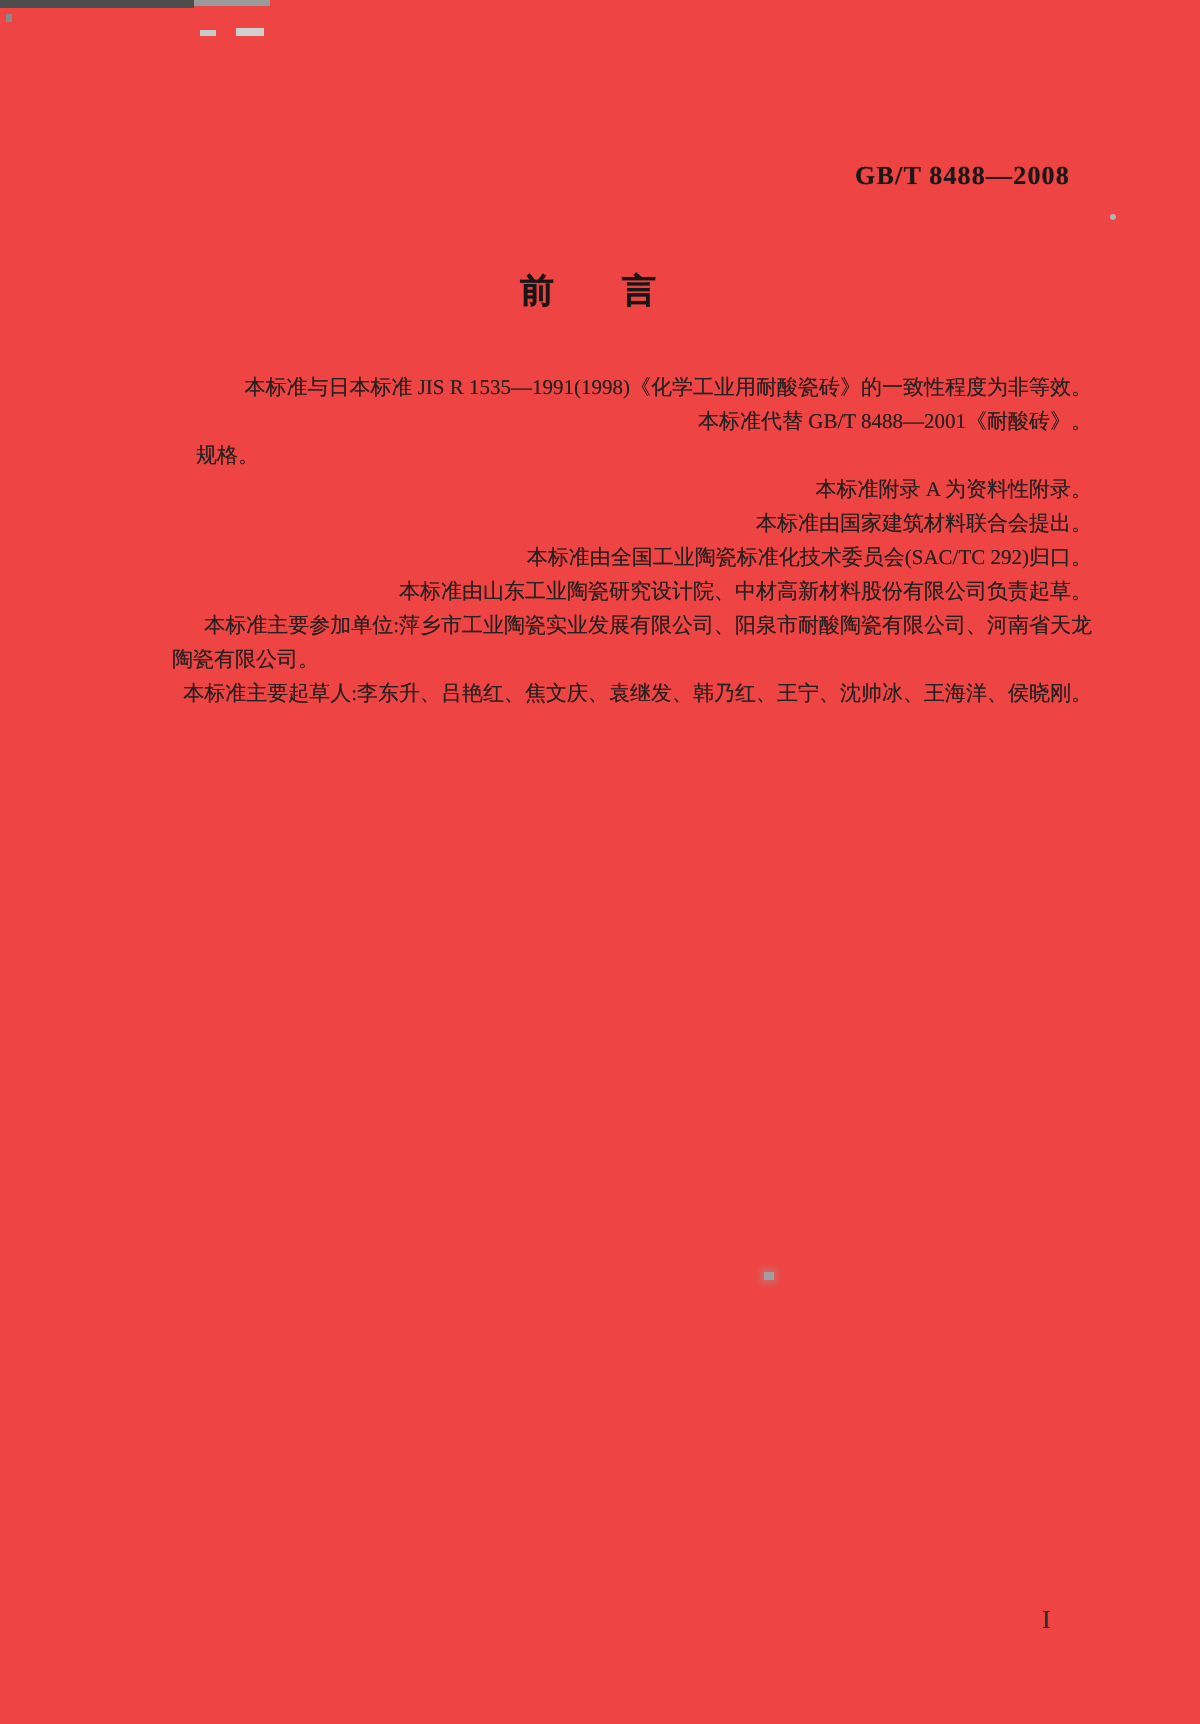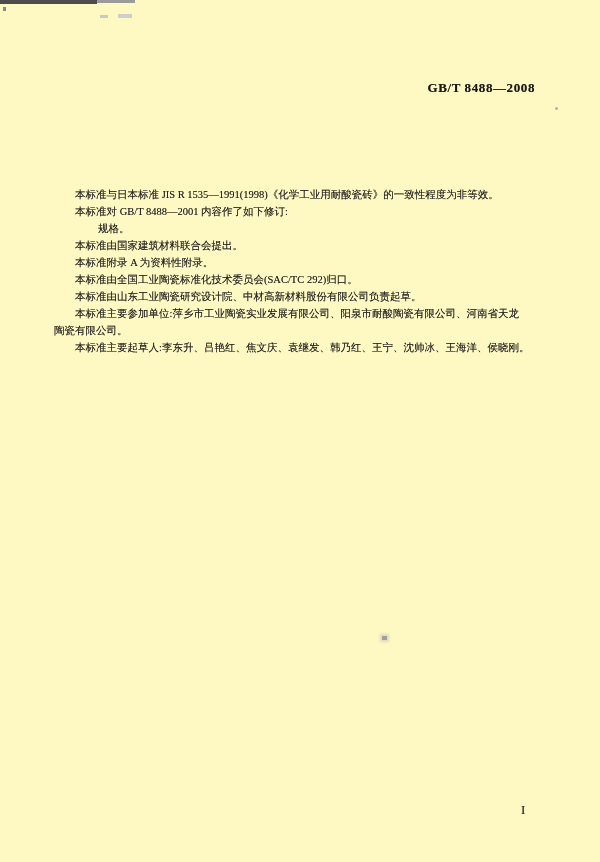--- a/index.html
+++ b/index.html
@@ -6,7 +6,7 @@
   .page{
     position:relative;
     width:600px;height:862px;
-    background:#fef9c3;
+    background:#ef4444;
     overflow:hidden;
     font-family:"Liberation Serif","DejaVu Serif",serif;
     color:#1c1c1c;

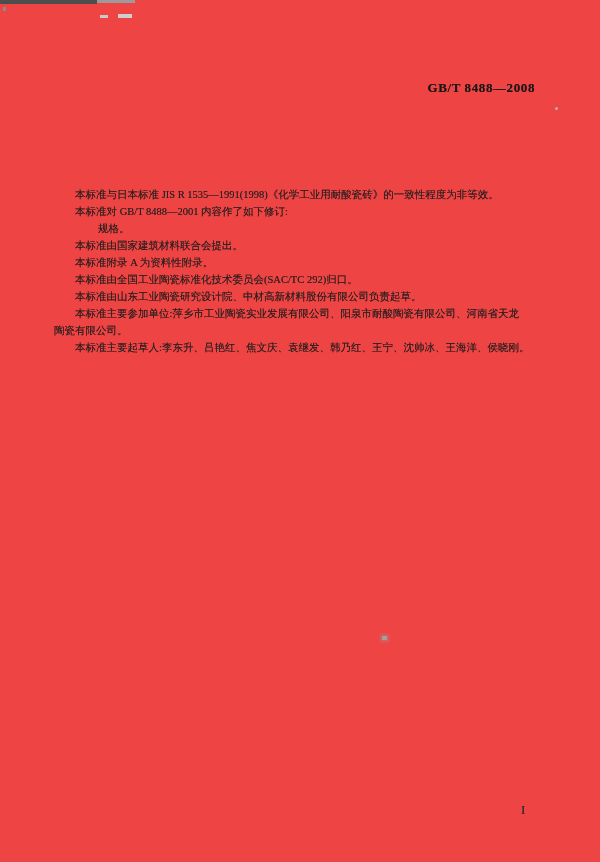--- a/index.html
+++ b/index.html
@@ -69,6 +69,7 @@
 
   <div class="std-code">GB/T 8488—2008</div>
 
+  <div class="fw-title">前　　言</div>
 
   <div class="body-text">
     <div class="line l-ind">本标准与日本标准 JIS R 1535—1991(1998)《化学工业用耐酸瓷砖》的一致性程度为非等效。</div>

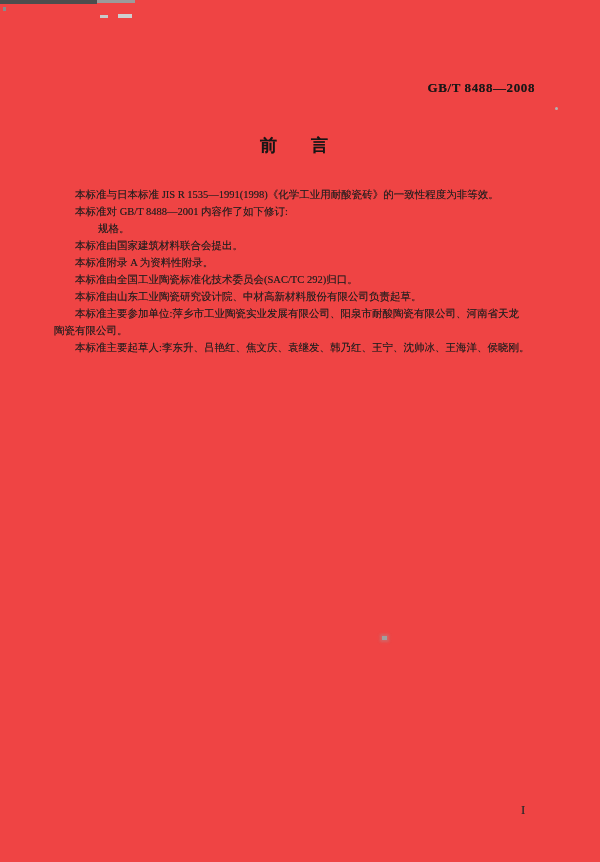--- a/index.html
+++ b/index.html
@@ -44,7 +44,7 @@
     text-shadow:0 0 .3px rgba(0,0,0,.45);
   }
   .line{white-space:nowrap;}
-  .l-ind{padding-left:21px;}
+  .l-ind{padding-left:21px;text-align:right;}
   .l-dash{padding-left:44px;}
   .l-flush{padding-left:0;}
   

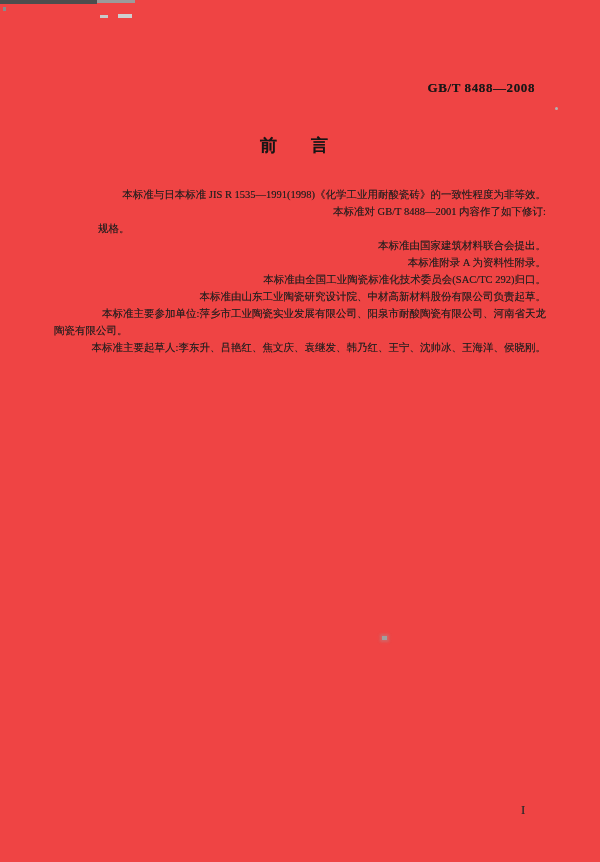--- a/index.html
+++ b/index.html
@@ -73,6 +73,7 @@
 
   <div class="body-text">
     <div class="line l-ind">本标准与日本标准 JIS R 1535—1991(1998)《化学工业用耐酸瓷砖》的一致性程度为非等效。</div>
+    <div class="line l-ind">本标准代替 GB/T 8488—2001《耐酸砖》。</div>
     <div class="line l-ind">本标准对 GB/T 8488—2001 内容作了如下修订:</div>
     <div class="line l-dash">规格。</div>
     <div class="line l-ind">本标准由国家建筑材料联合会提出。</div>

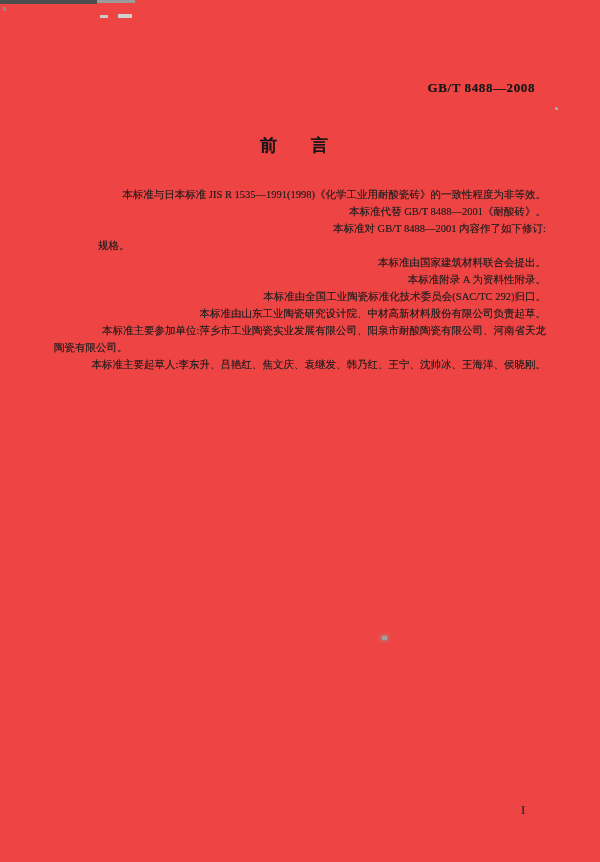--- a/index.html
+++ b/index.html
@@ -74,7 +74,6 @@
   <div class="body-text">
     <div class="line l-ind">本标准与日本标准 JIS R 1535—1991(1998)《化学工业用耐酸瓷砖》的一致性程度为非等效。</div>
     <div class="line l-ind">本标准代替 GB/T 8488—2001《耐酸砖》。</div>
-    <div class="line l-ind">本标准对 GB/T 8488—2001 内容作了如下修订:</div>
     <div class="line l-dash">规格。</div>
     <div class="line l-ind">本标准由国家建筑材料联合会提出。</div>
     <div class="line l-ind">本标准附录 A 为资料性附录。</div>

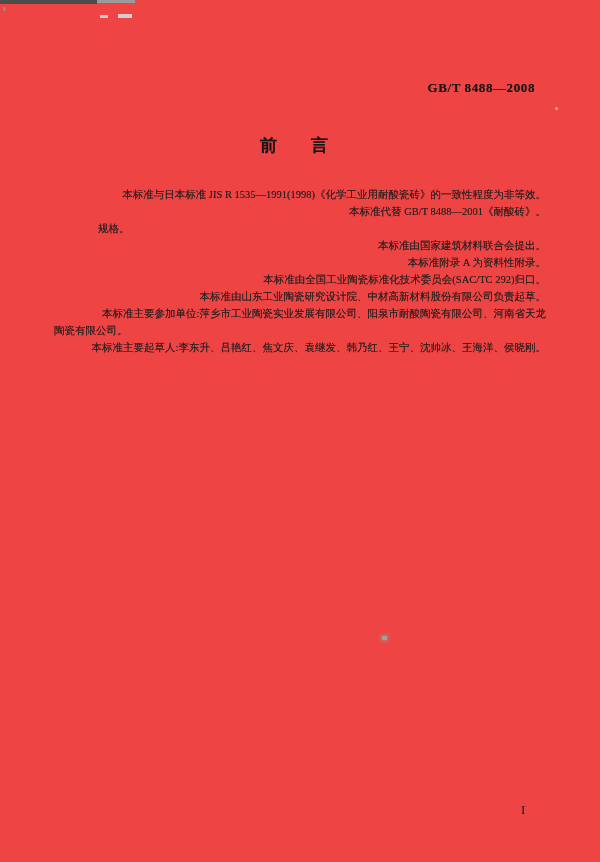--- a/index.html
+++ b/index.html
@@ -75,8 +75,8 @@
     <div class="line l-ind">本标准与日本标准 JIS R 1535—1991(1998)《化学工业用耐酸瓷砖》的一致性程度为非等效。</div>
     <div class="line l-ind">本标准代替 GB/T 8488—2001《耐酸砖》。</div>
     <div class="line l-dash">规格。</div>
+    <div class="line l-ind">本标准附录 A 为资料性附录。</div>
     <div class="line l-ind">本标准由国家建筑材料联合会提出。</div>
-    <div class="line l-ind">本标准附录 A 为资料性附录。</div>
     <div class="line l-ind">本标准由全国工业陶瓷标准化技术委员会(SAC/TC 292)归口。</div>
     <div class="line l-ind">本标准由山东工业陶瓷研究设计院、中材高新材料股份有限公司负责起草。</div>
     <div class="line l-ind">本标准主要参加单位:萍乡市工业陶瓷实业发展有限公司、阳泉市耐酸陶瓷有限公司、河南省天龙</div>

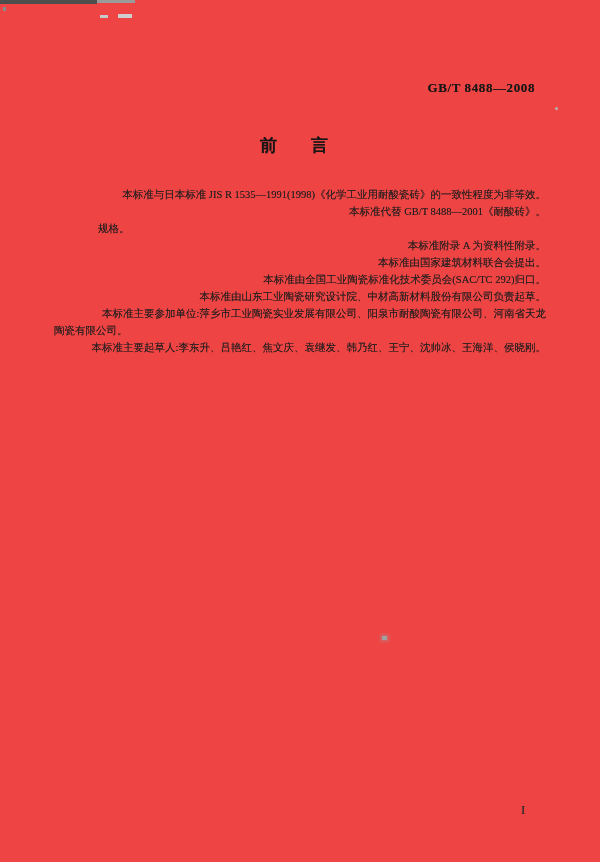--- a/index.html
+++ b/index.html
@@ -46,7 +46,7 @@
   .line{white-space:nowrap;}
   .l-ind{padding-left:21px;text-align:right;}
   .l-dash{padding-left:44px;}
-  .l-flush{padding-left:0;}
+  .l-flush{padding-left:0;margin-left:32px;}
   
   .page-num{
     position:absolute;top:802px;left:521px;

